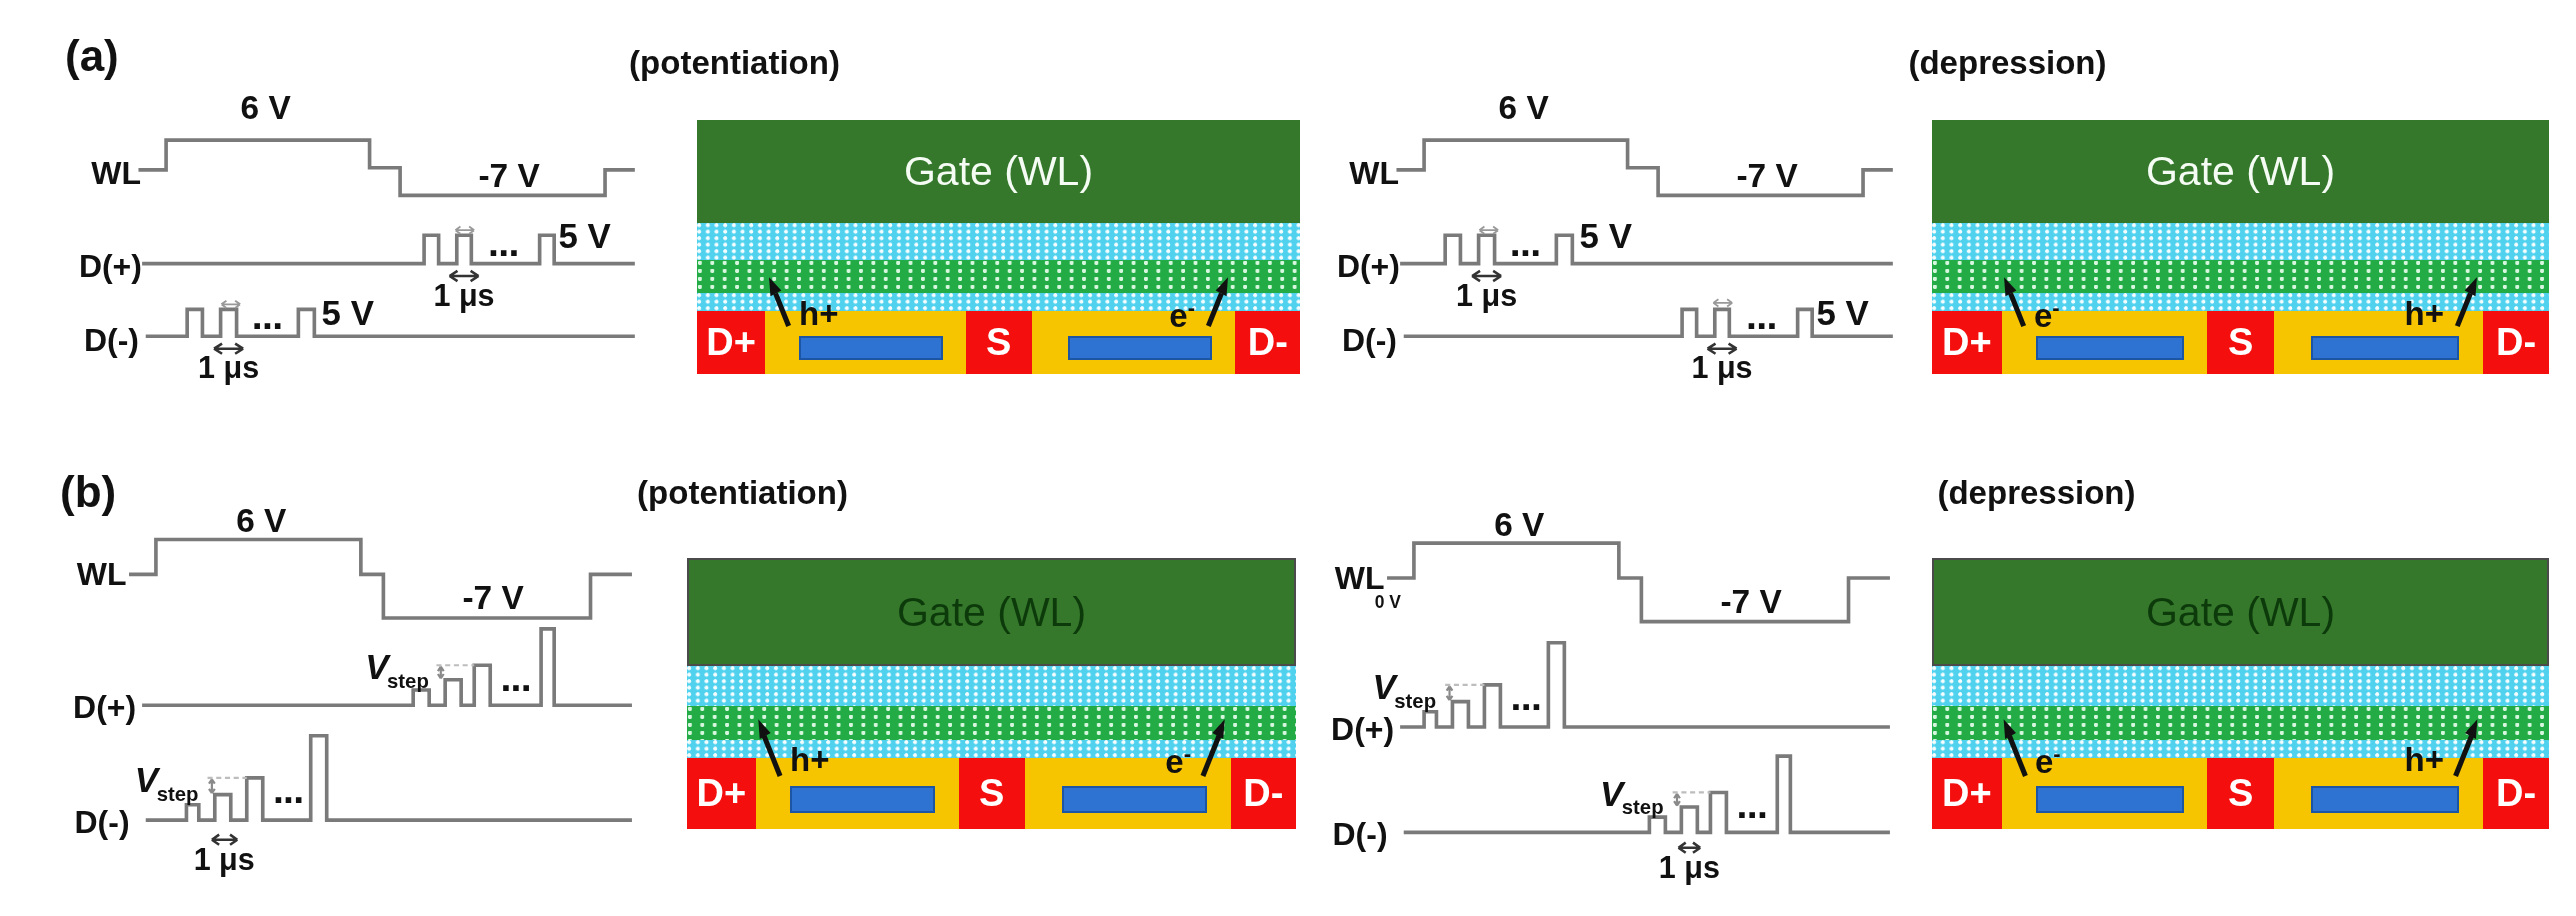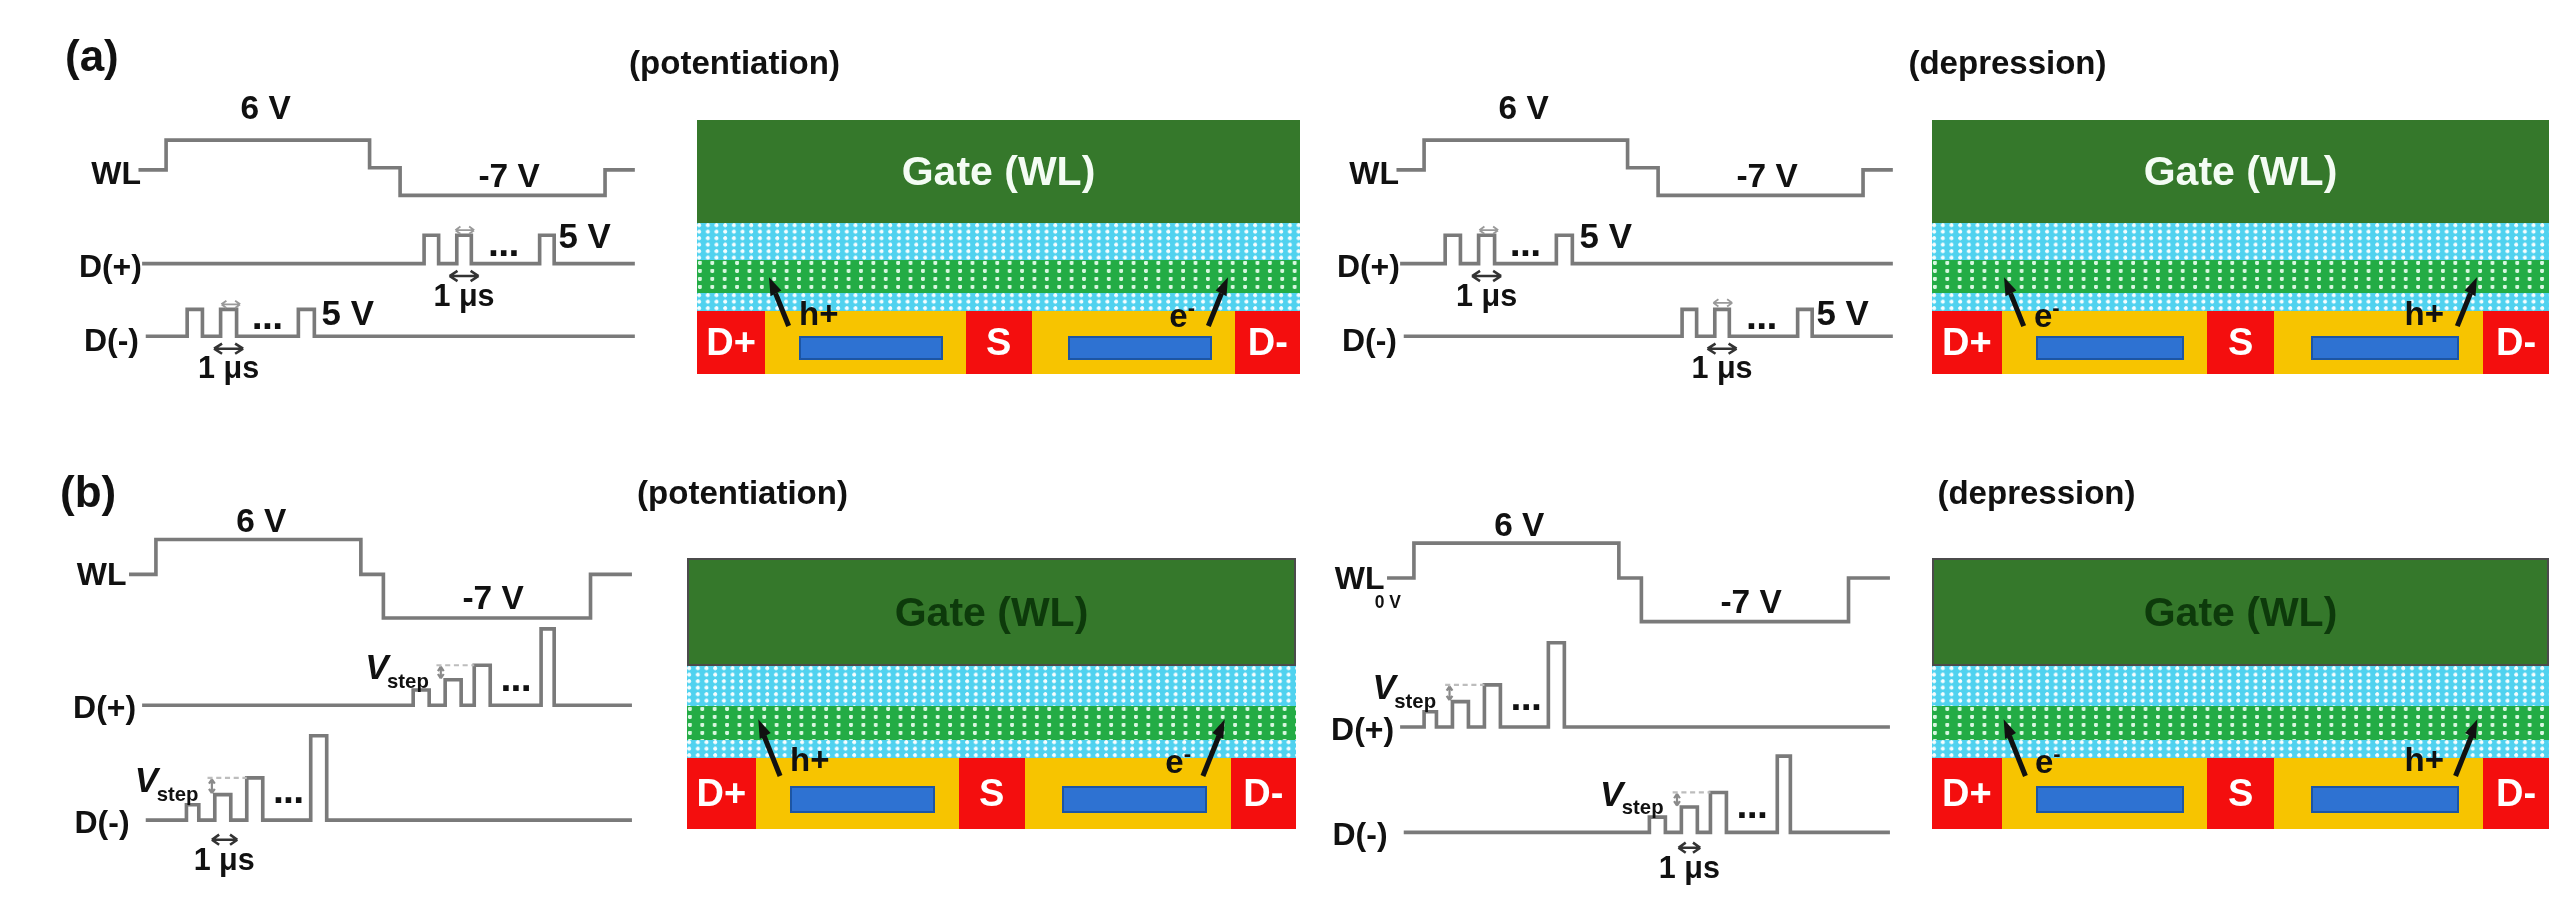--- a/index.html
+++ b/index.html
@@ -33,7 +33,7 @@
   .device{position:absolute;}
   .gate{position:absolute;left:0;top:0;width:100%;background:#35782B;
         display:flex;align-items:center;justify-content:center;box-sizing:border-box;}
-  .gate-text{font-weight:bold;font-size:41px;}
+  .gate-text{font-weight:normal;font-size:41px;}
   .devA .gate-text{color:#f4fcf4;}
   .devB .gate{border:2.2px solid #4b4b4b;}
   .devB .gate-text{color:#0d3a0b;}

